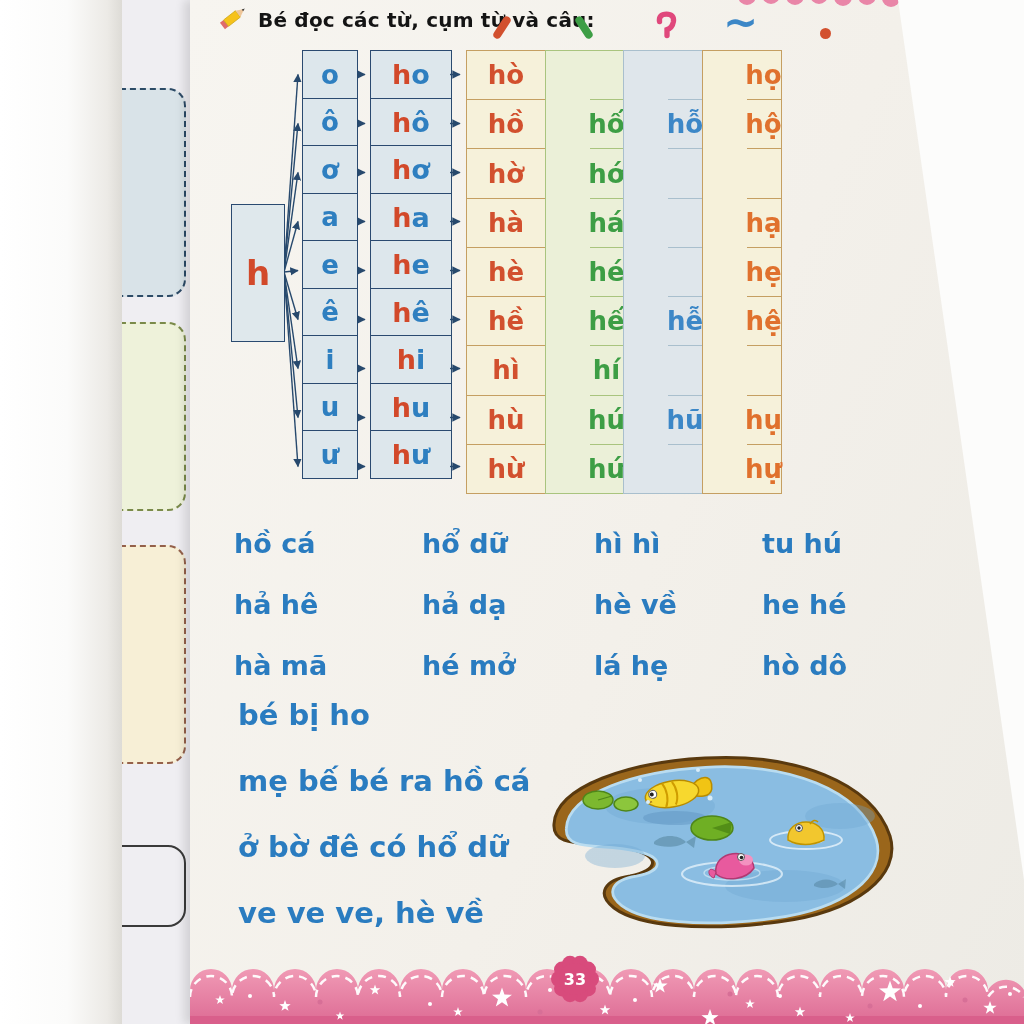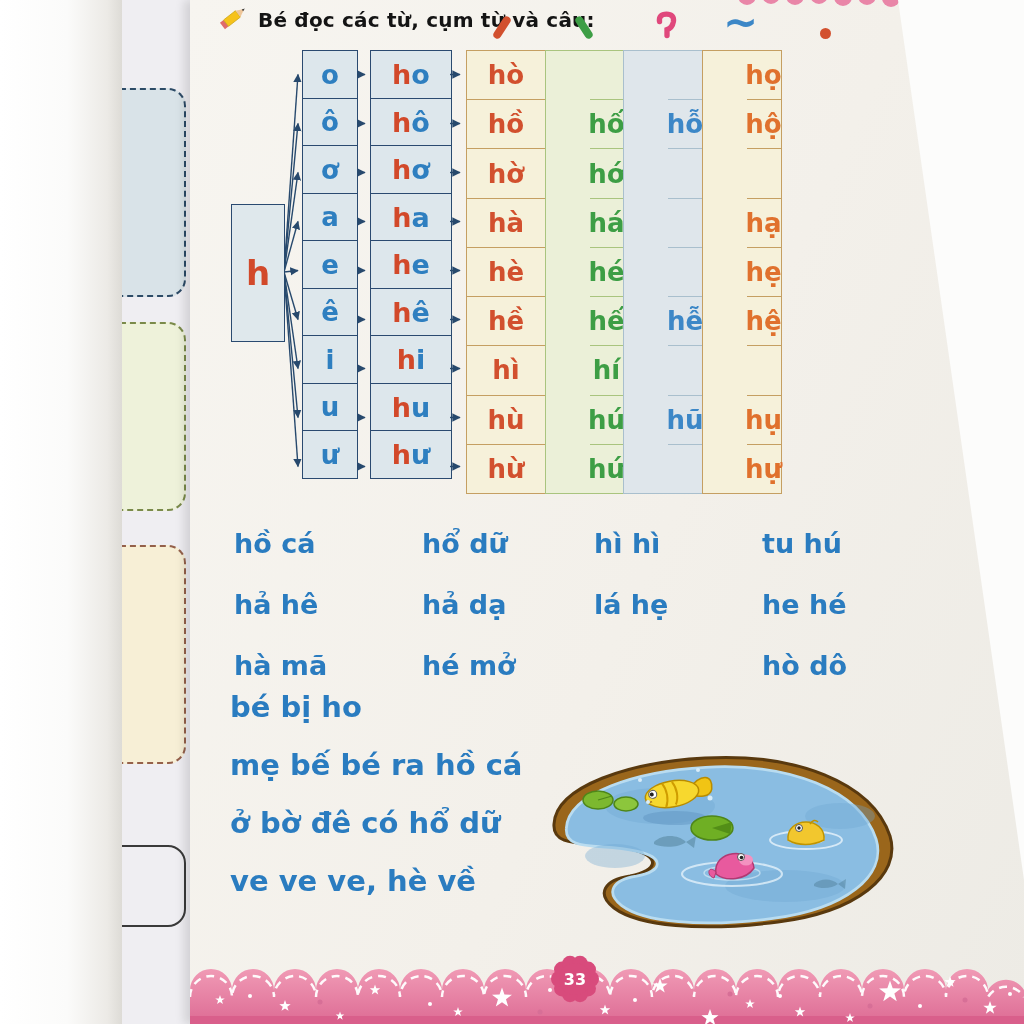--- a/index.html
+++ b/index.html
@@ -302,6 +302,7 @@
   </div>
   <div class="wcol" style="left:590px">
     <p>hì hì</p>
+    <p>hè về</p>
     <p>lá hẹ</p>
   </div>
   <div class="wcol" style="left:758px">

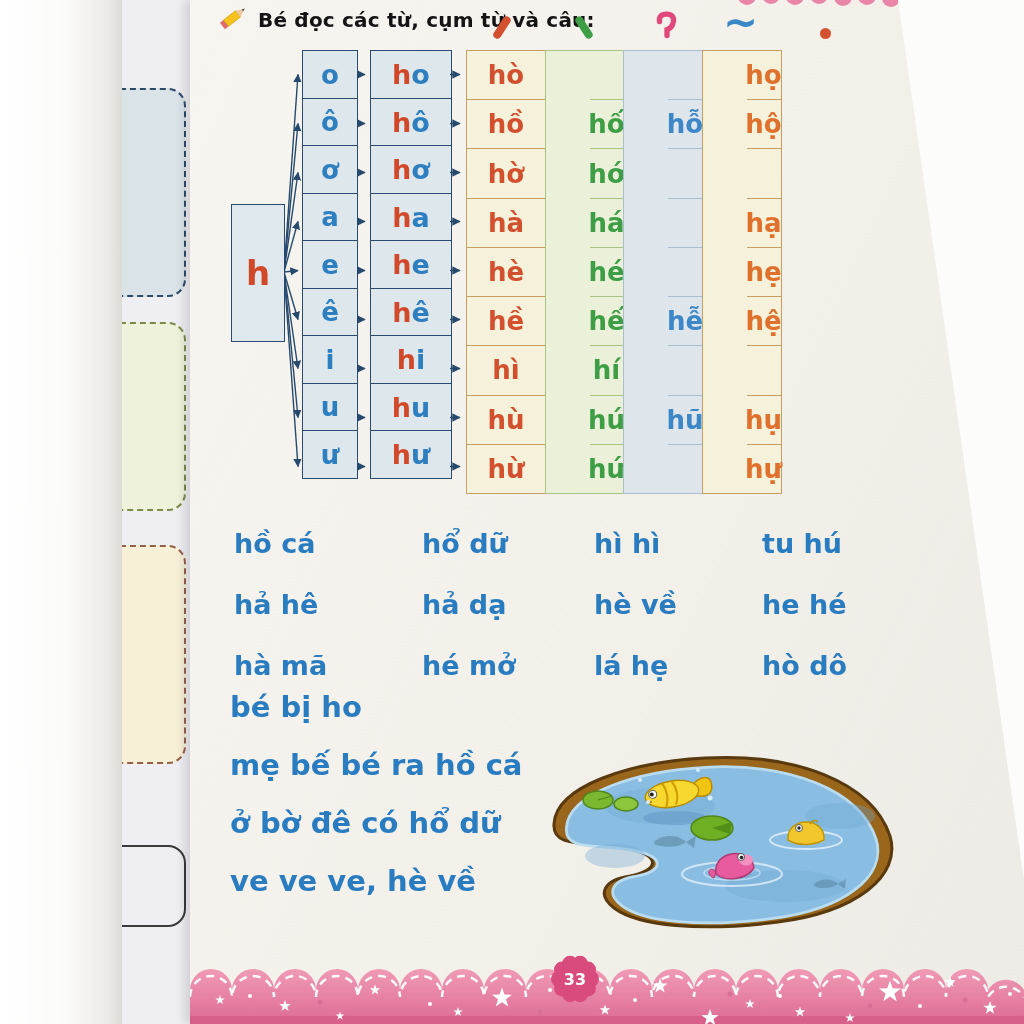--- a/index.html
+++ b/index.html
@@ -62,7 +62,7 @@
   .wcol{position:absolute;top:524px;z-index:10;}
   .wcol p{margin:4px;height:57px;font-size:27px;font-weight:bold;color:#2a7cc0;}
   .sents{position:absolute;left:230px;top:690px;z-index:10;}
-  .sents p{margin:0;height:58px;font-size:29px;font-weight:bold;color:#2a7cc0;}
+  .sents p{margin:8px;height:58px;font-size:29px;font-weight:bold;color:#2a7cc0;}
   .pond{position:absolute;left:520px;top:736px;z-index:9;}
   .band{position:absolute;left:190px;top:960px;z-index:11;}
   .badge{position:absolute;left:550px;top:952px;z-index:12;}

